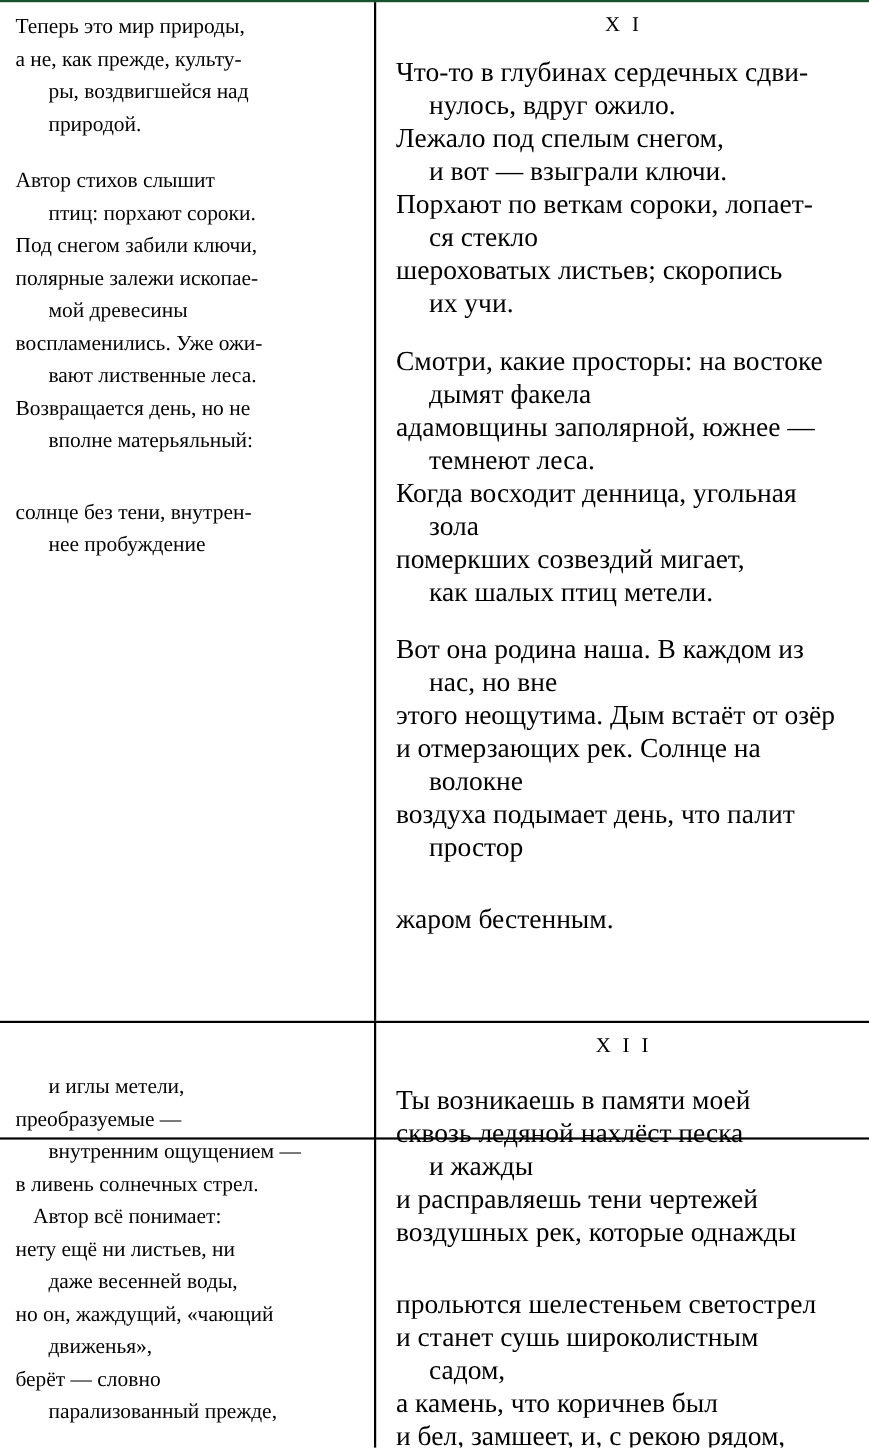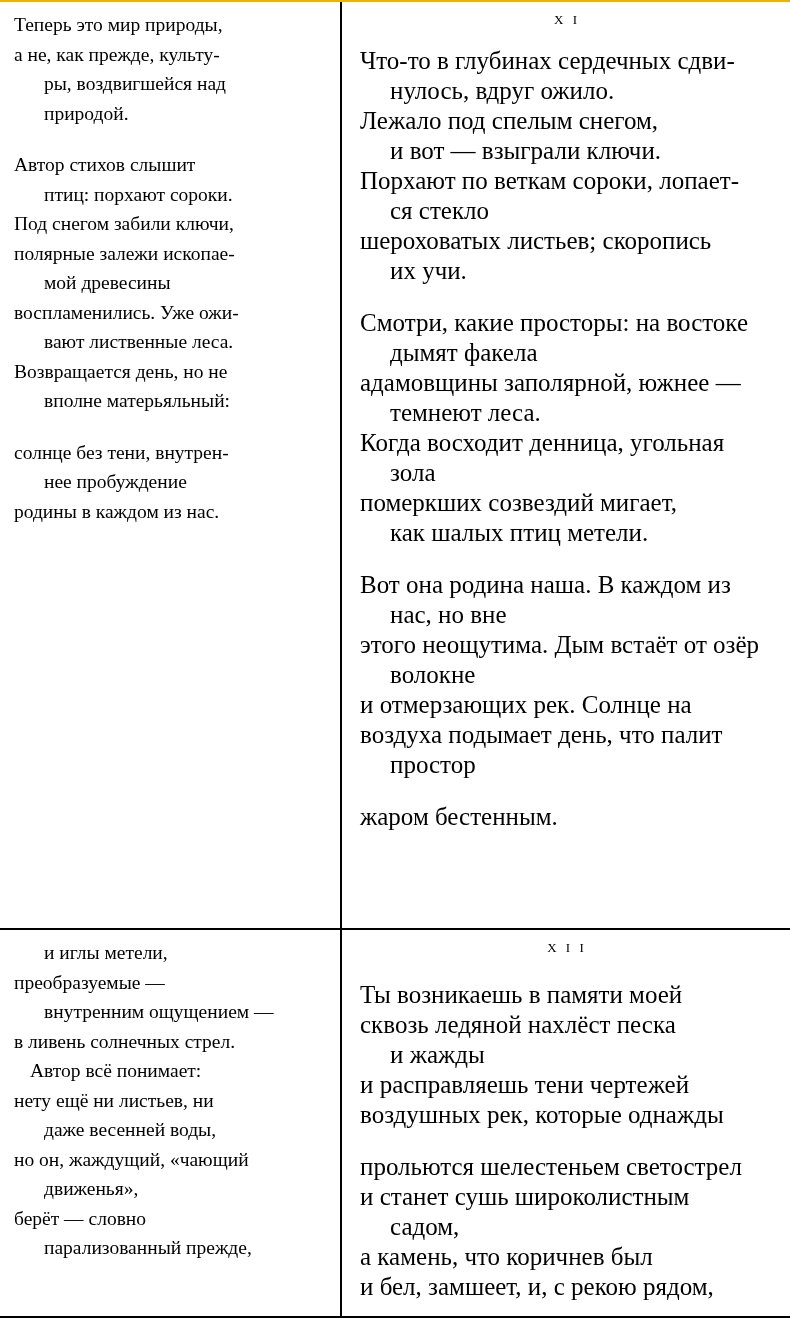--- a/index.html
+++ b/index.html
@@ -17,9 +17,9 @@
   .page {
     position: relative;
     width: 790px;
-    height: 1318px;
+    height: 1036px;
     box-sizing: border-box;
-    border-top: 2px solid #eab308;
+    border-top: 2px solid #14532d;
     border-bottom: 2px solid #000;
   }
   .block {

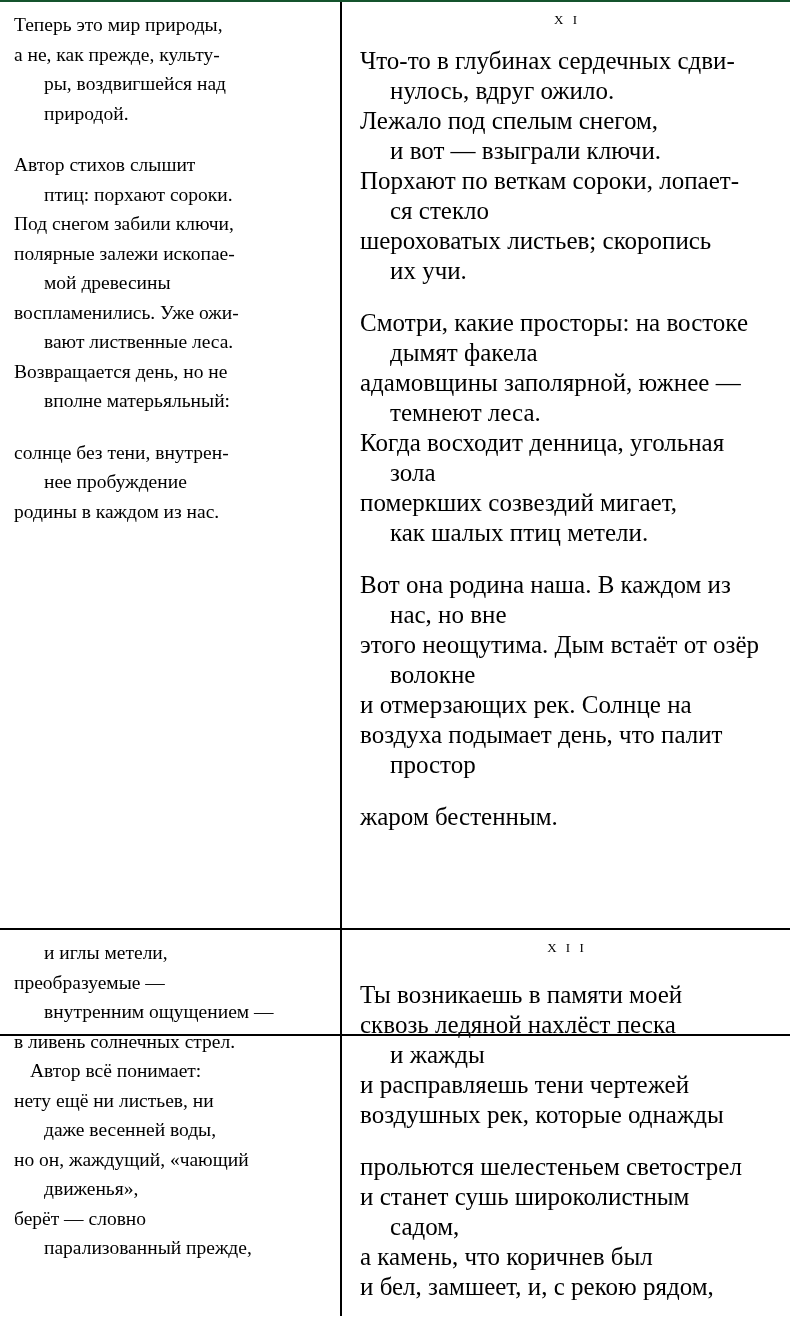--- a/index.html
+++ b/index.html
@@ -49,7 +49,7 @@
   }
   .roman {
     text-align: center;
-    font-size: 13px;
+    font-size: 19px;
     letter-spacing: 3px;
     margin: 2px 0 18px 0;
     font-family: "Liberation Serif", "DejaVu Serif", serif;

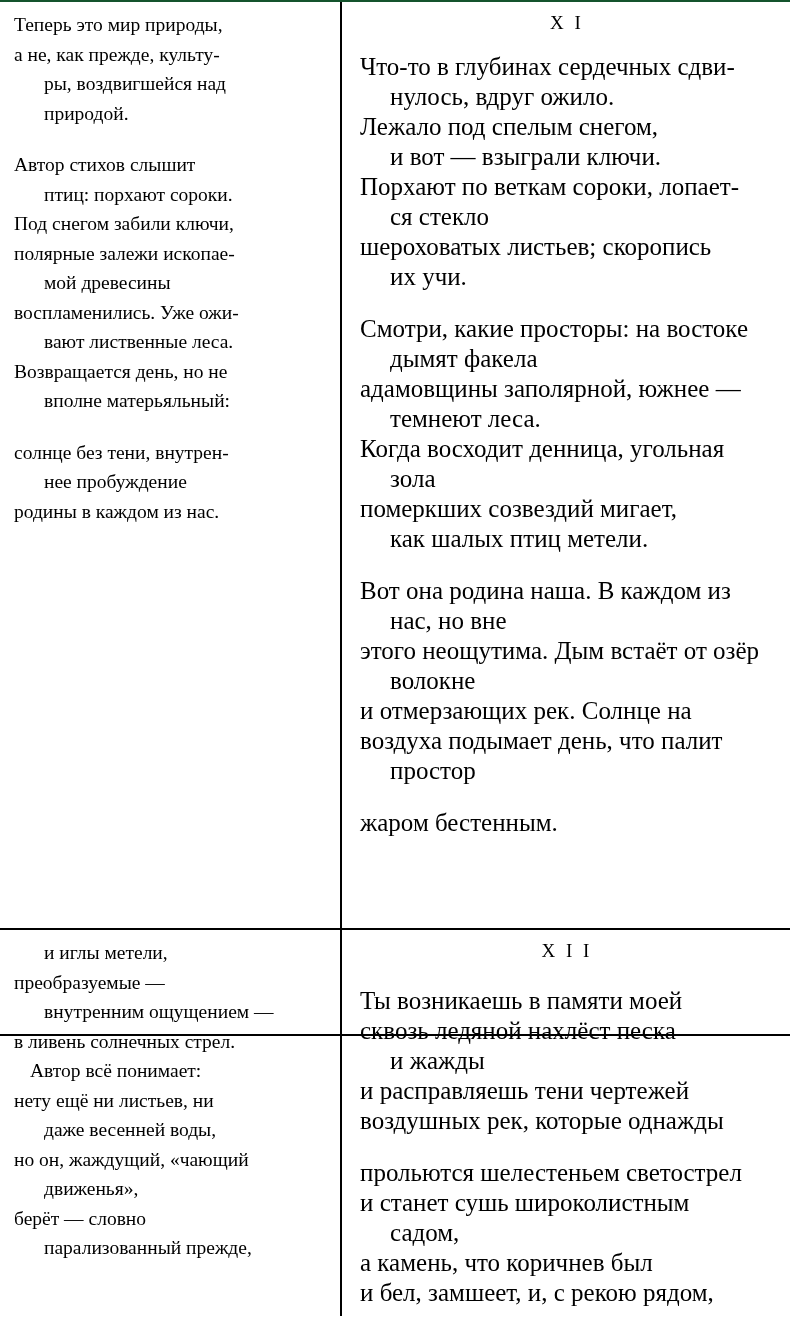--- a/index.html
+++ b/index.html
@@ -64,6 +64,7 @@
   }
   p.stanza:last-child {
     margin-bottom: 0;
+    margin-top: 36px;
   }
   .line {
     display: block;

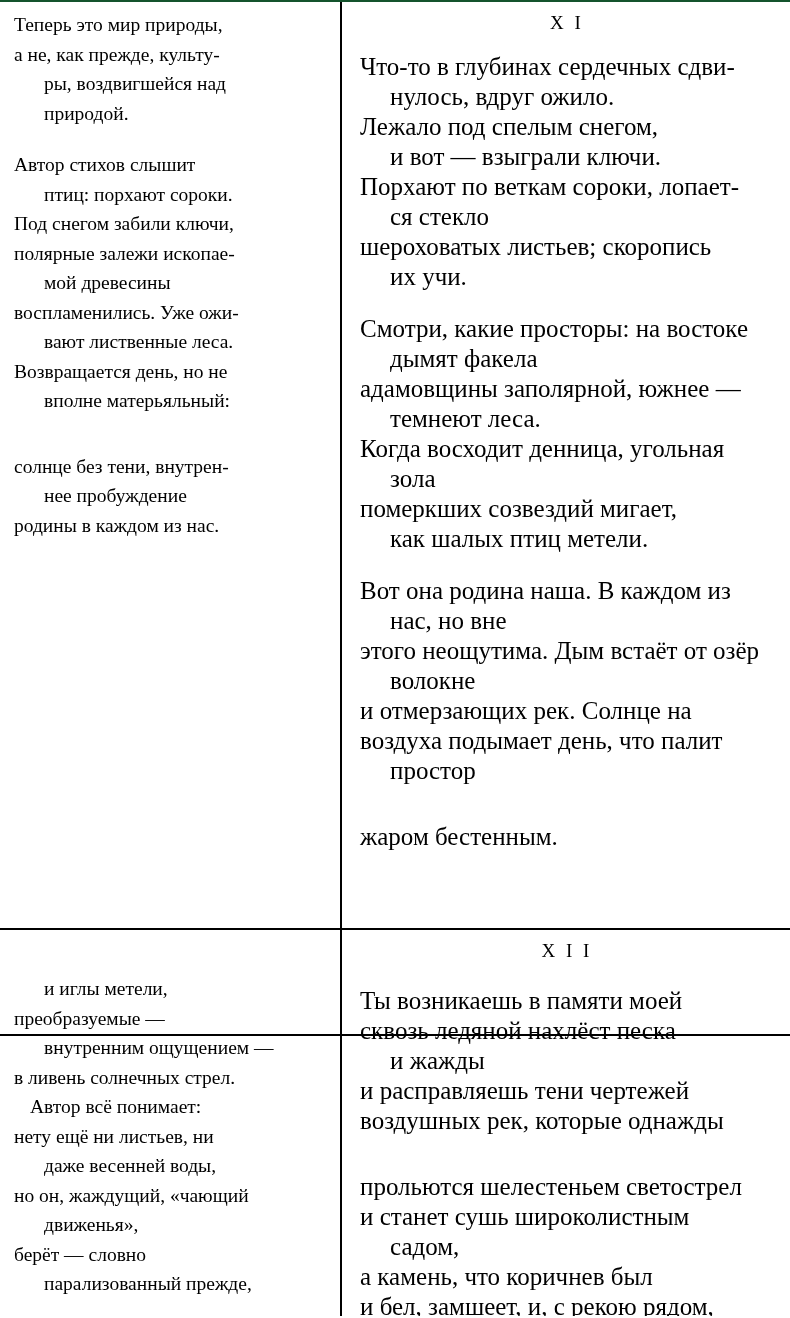--- a/index.html
+++ b/index.html
@@ -102,7 +102,6 @@
         <p class="stanza">
           <span class="line">солнце без тени, внутрен-</span>
           <span class="line i1">нее пробуждение</span>
-          <span class="line">родины в каждом из нас.</span>
         </p>
       </div>
     <div class="col right">

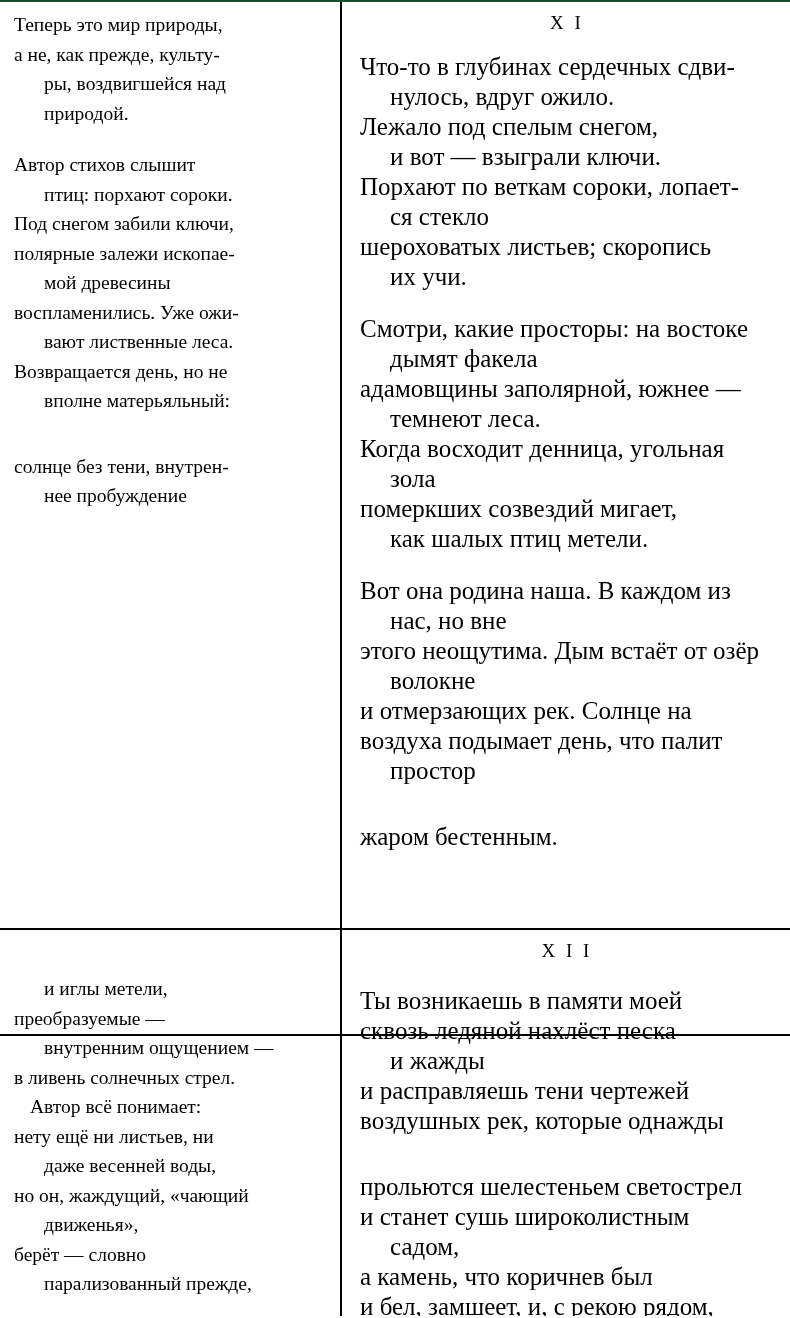--- a/index.html
+++ b/index.html
@@ -131,8 +131,8 @@
             <span class="line">Вот она родина наша. В каждом из</span>
             <span class="line i1">нас, но вне</span>
             <span class="line">этого неощутима. Дым встаёт от озёр</span>
+            <span class="line">и отмерзающих рек. Солнце на</span>
             <span class="line i1">волокне</span>
-            <span class="line">и отмерзающих рек. Солнце на</span>
             <span class="line">воздуха подымает день, что палит</span>
             <span class="line i1">простор</span>
           </p>

